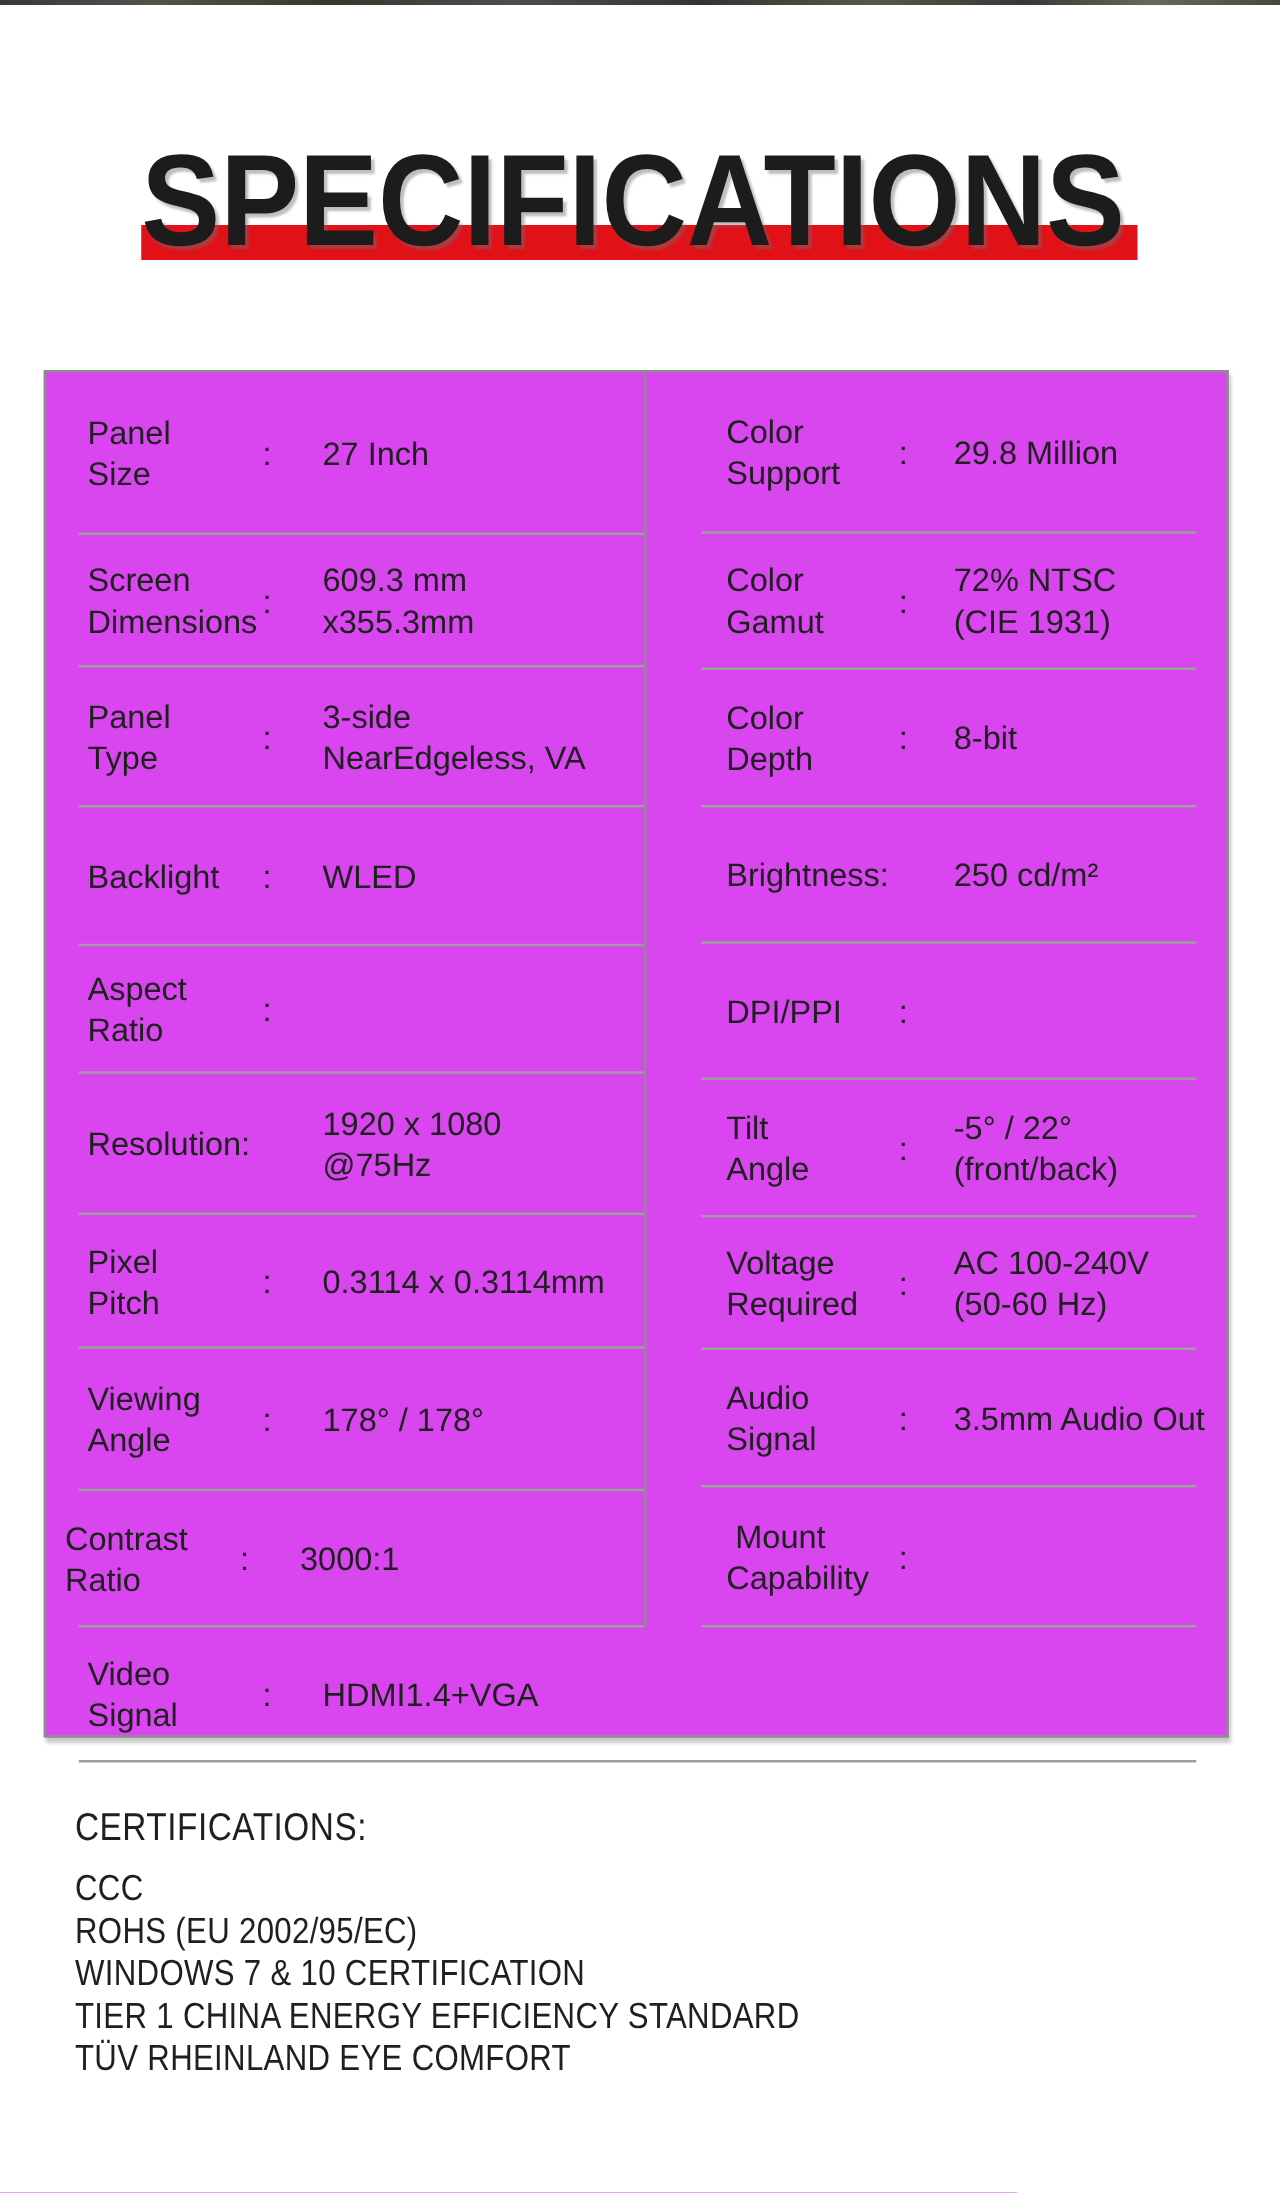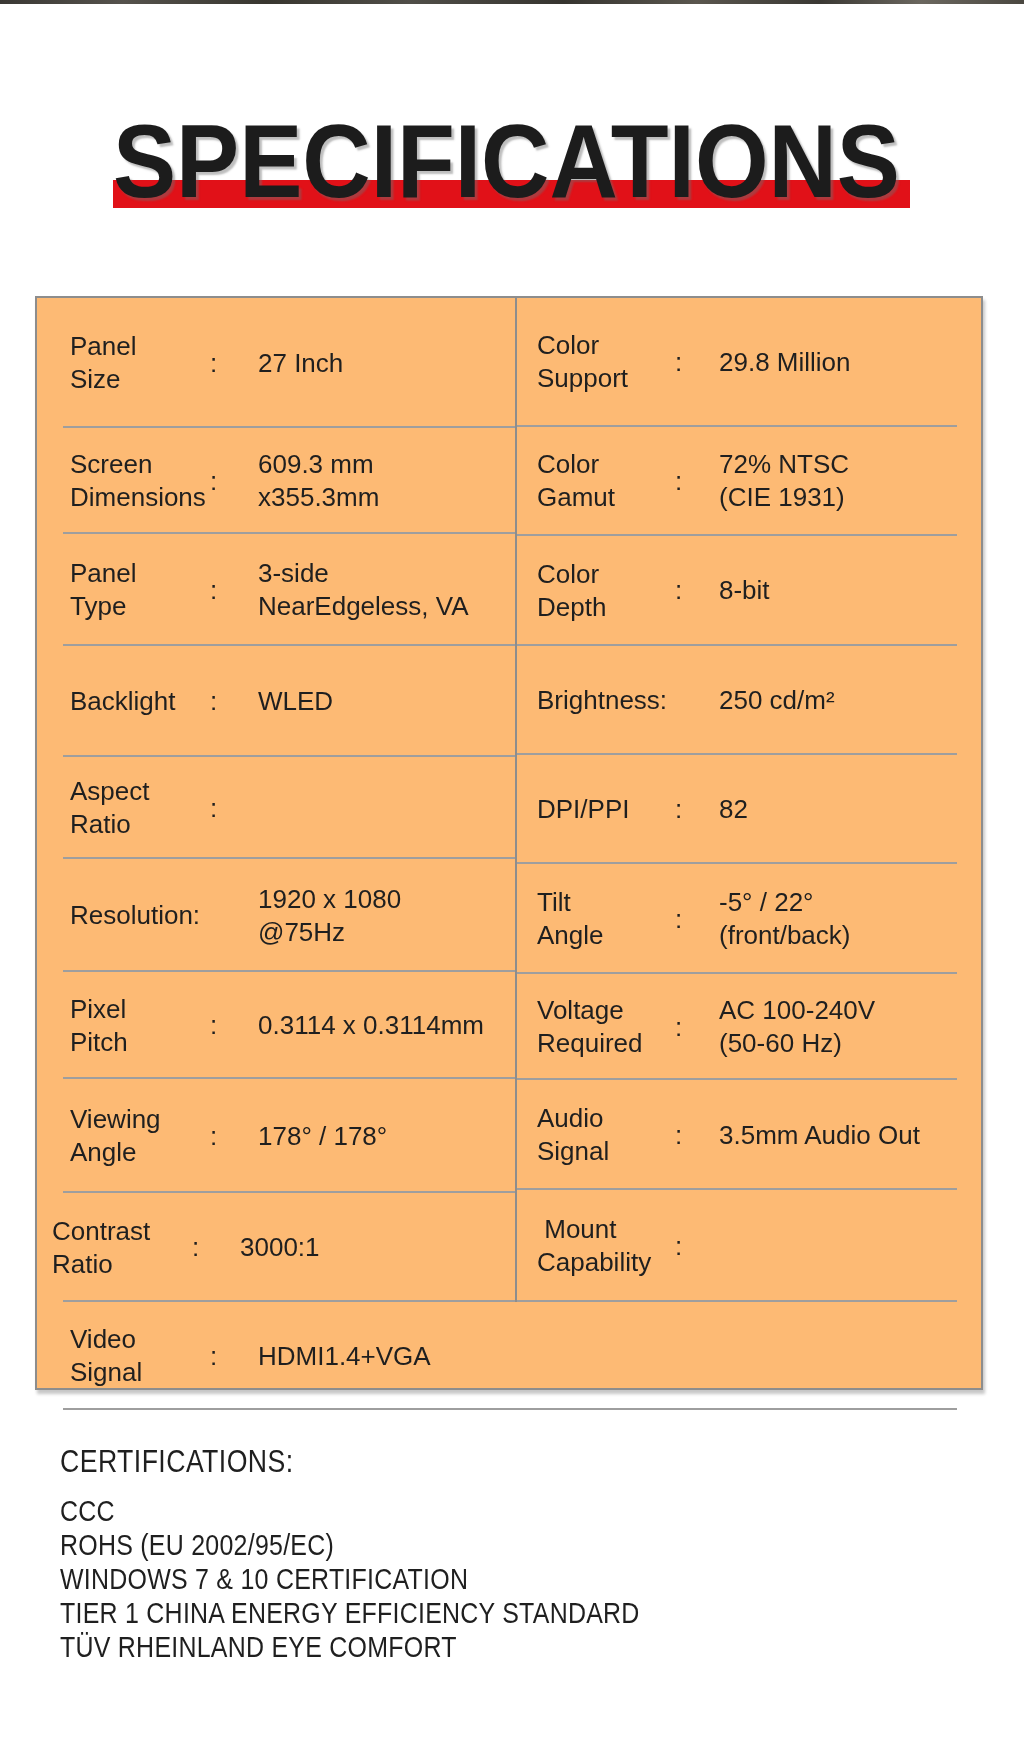--- a/index.html
+++ b/index.html
@@ -28,7 +28,7 @@
   }
   .spec-table{
     position:absolute;left:35px;top:296px;width:948px;height:1094px;
-    border:2px solid var(--border,#8d8d8d);box-sizing:border-box;background:#fdba74;
+    border:2px solid var(--border,#8d8d8d);box-sizing:border-box;background:#d946ef;
     box-shadow:2px 4px 3px rgba(0,0,0,0.22);
     display:flex;flex-direction:column;
   }

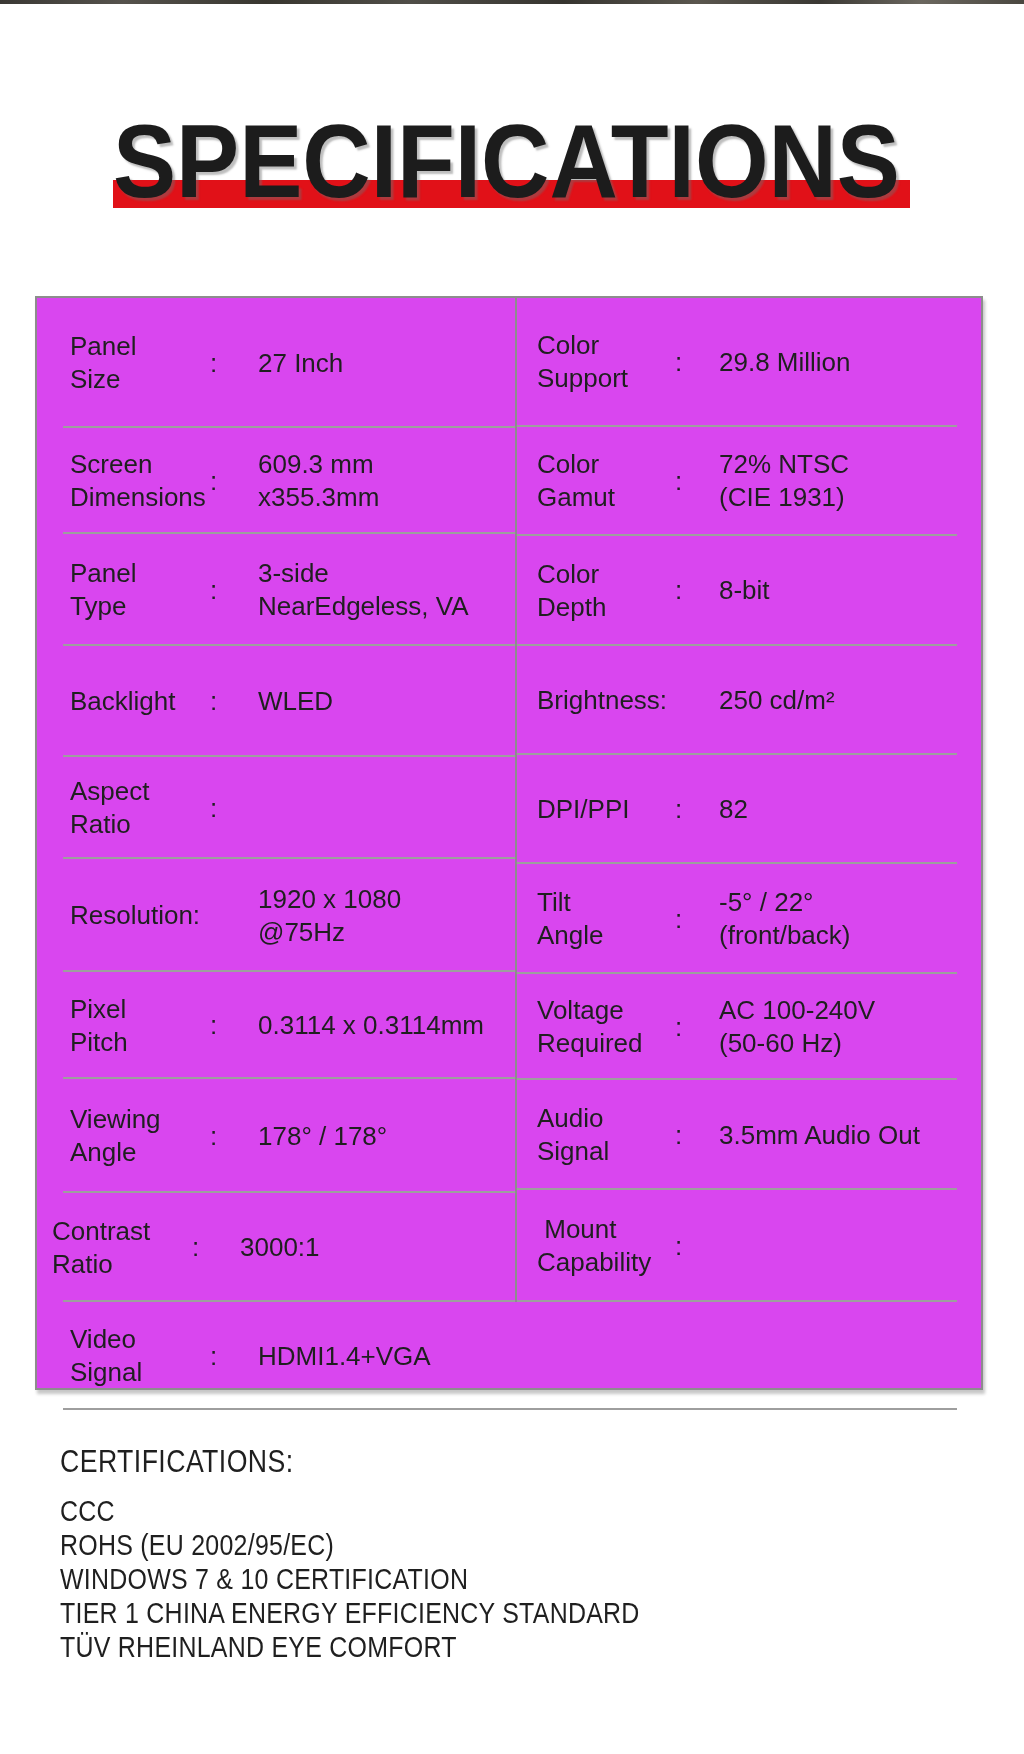--- a/index.html
+++ b/index.html
@@ -34,7 +34,7 @@
   }
   .columns{display:flex;flex-direction:row;height:1004px;flex:0 0 auto;}
   .col-left{width:480px;flex:0 0 auto;border-right:2px solid var(--border,#8d8d8d);box-sizing:border-box;display:flex;flex-direction:column;}
-  .col-right{flex:1 1 auto;display:flex;flex-direction:column;}
+  .col-right{flex:1 1 auto;display:flex;flex-direction:column;margin-left:44px;}
   .row{
     position:relative;display:grid;align-items:center;box-sizing:border-box;
     font-size:26px;line-height:33px;

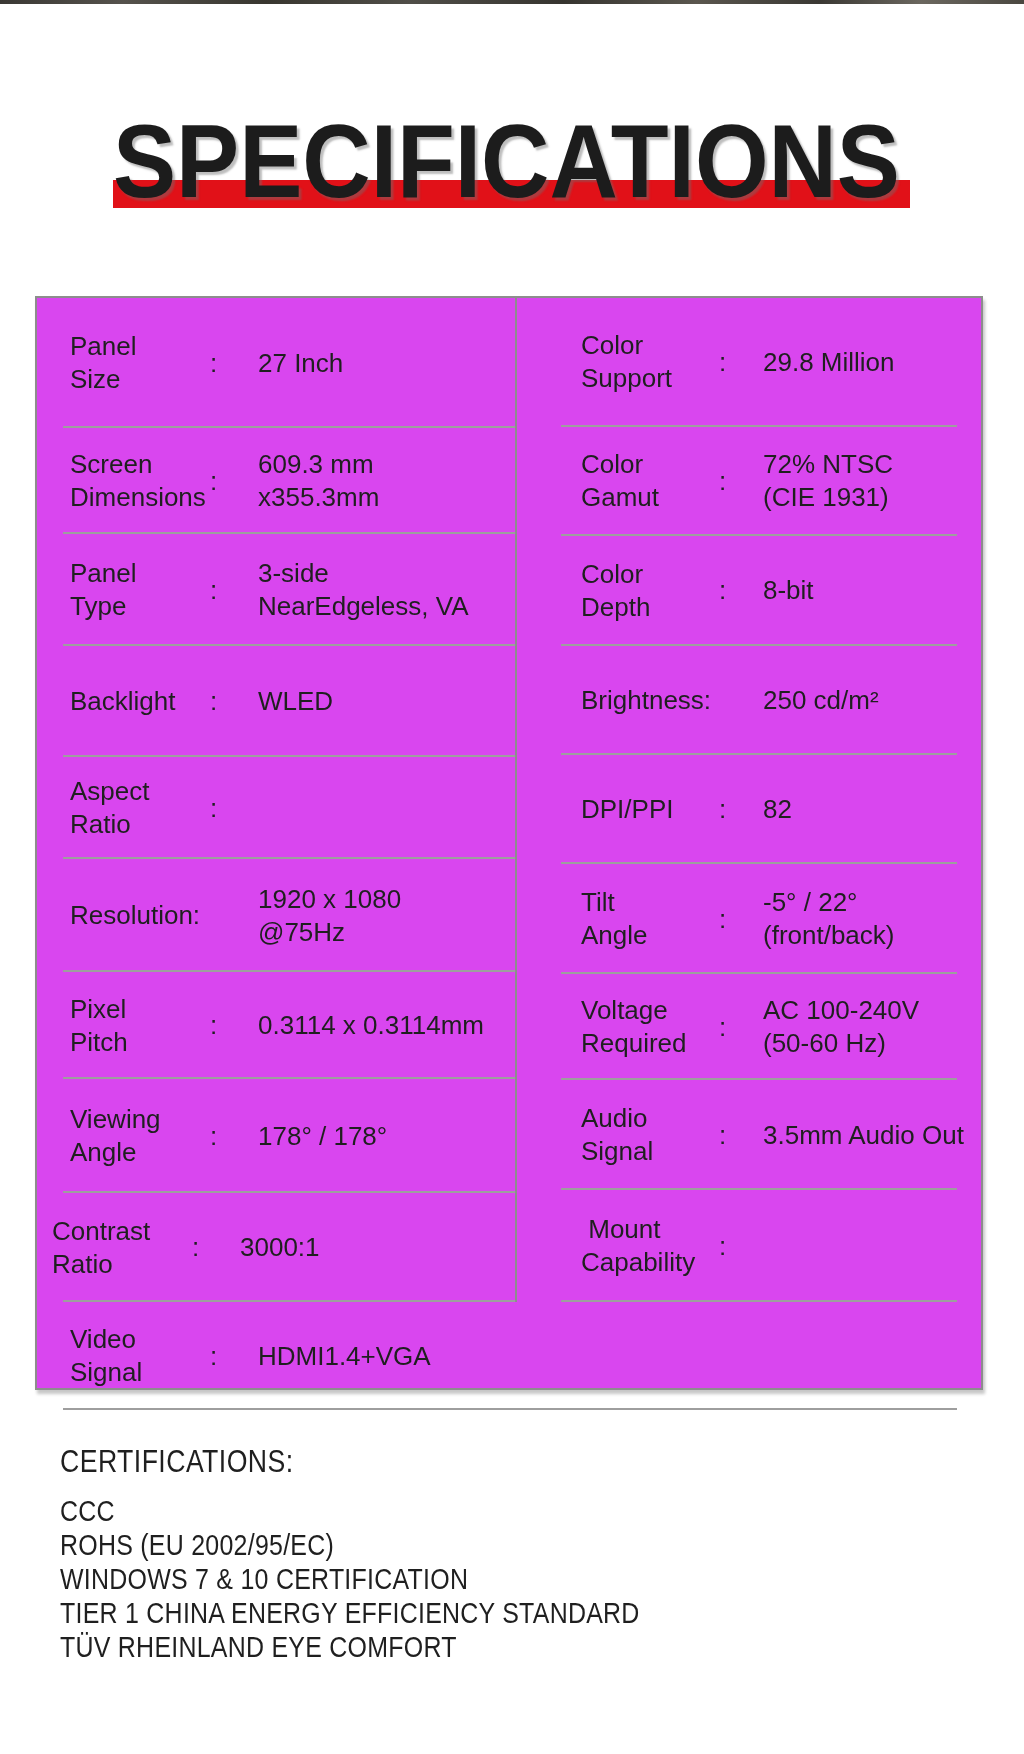--- a/index.html
+++ b/index.html
@@ -154,7 +154,6 @@
       <div class="row rrow" style="height:110px">
         <div class="cell">DPI/PPI</div>
         <div class="cell">:</div>
-        <div class="cell">82</div>
       </div>
       <div class="row rrow" style="height:110px">
         <div class="cell">Tilt

